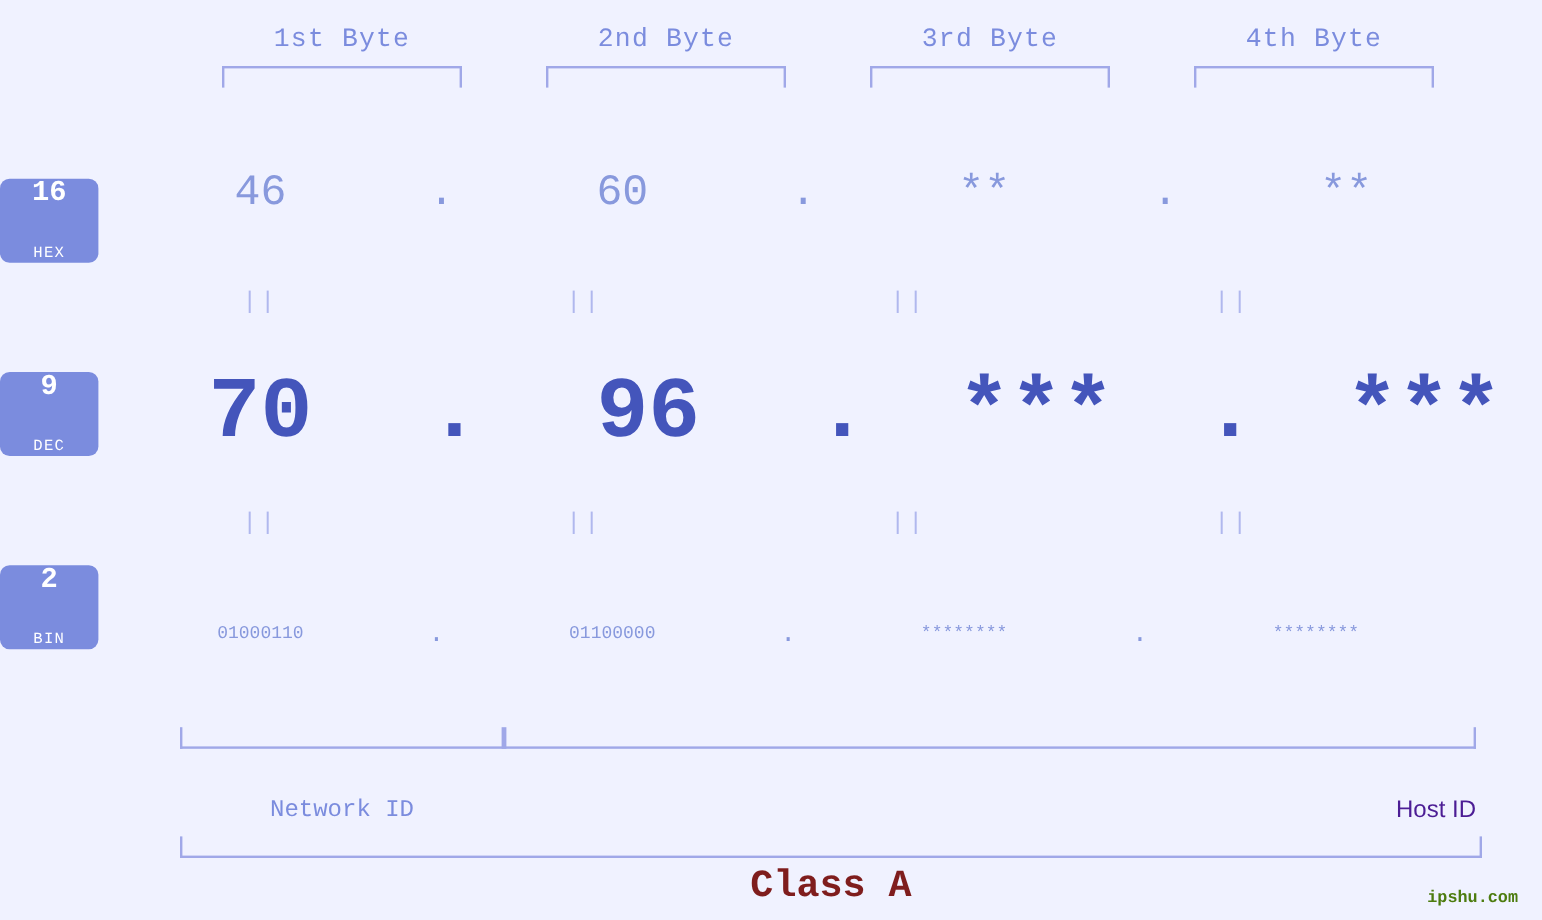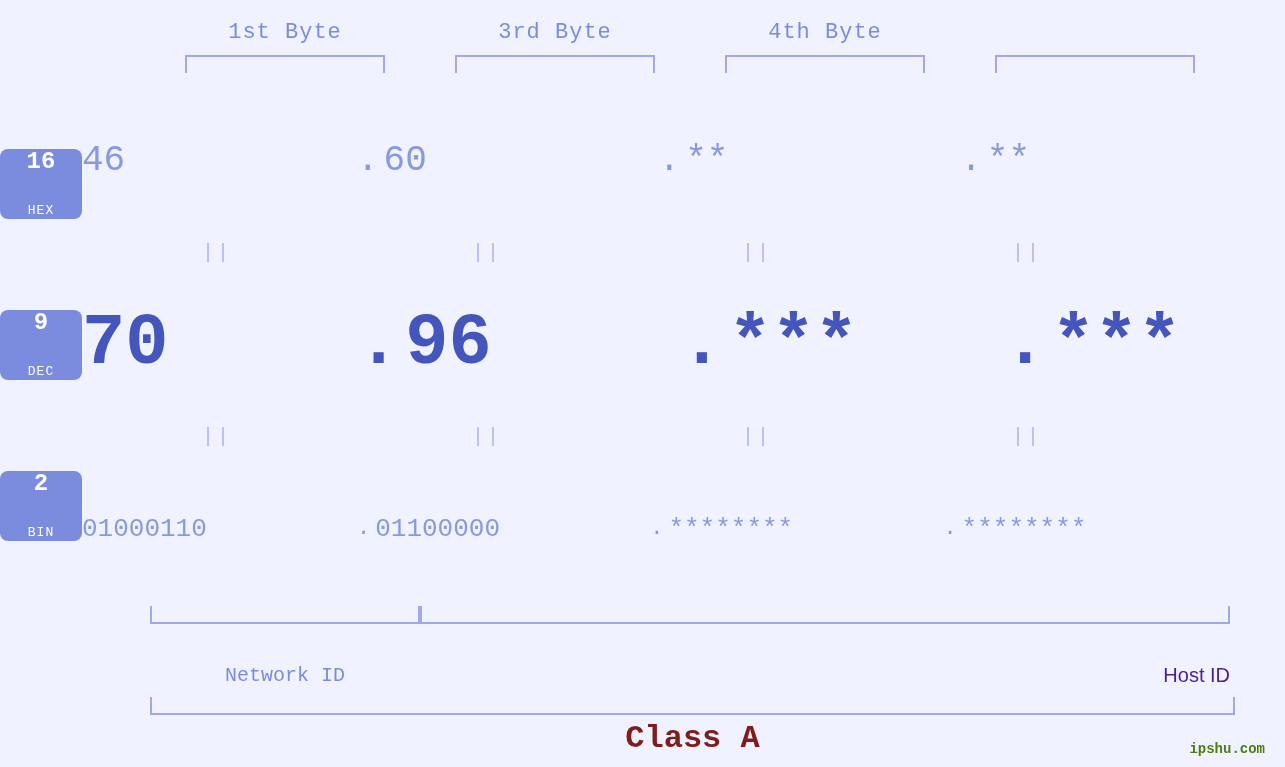--- a/index.html
+++ b/index.html
@@ -288,6 +288,7 @@
 
   <div class="byte-headers">
     <div class="byte-header">1st Byte</div>
+    <div class="byte-header">2nd Byte</div>
     <div class="byte-header">3rd Byte</div>
     <div class="byte-header">4th Byte</div>
   </div>

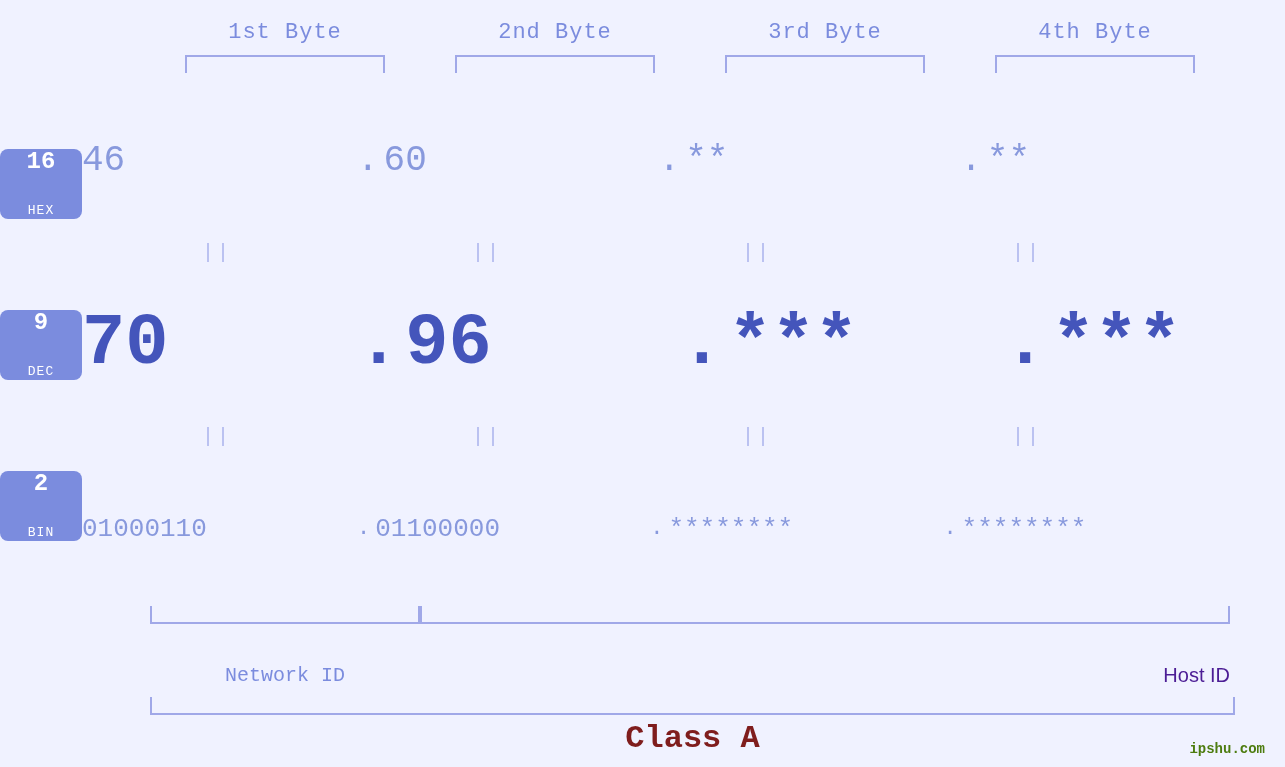--- a/index.html
+++ b/index.html
@@ -130,6 +130,7 @@
       display: flex;
       flex-direction: row;
       align-items: center;
+      justify-content: center;
     }
 
     .cell-value {

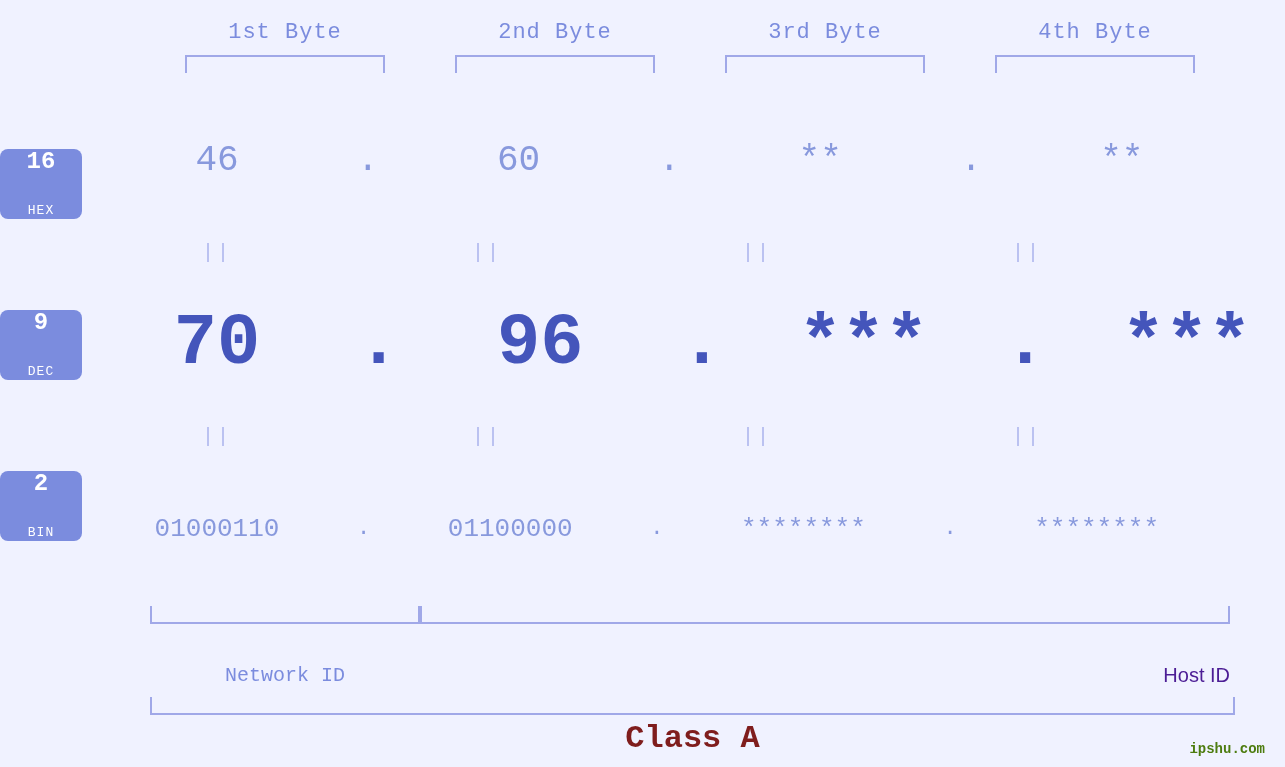--- a/index.html
+++ b/index.html
@@ -169,7 +169,7 @@
     }
 
     .row-bin .cell-value {
-      font-size: 26px;
+      font-size: 15px;
       font-weight: 400;
       color: #8899dd;
     }

